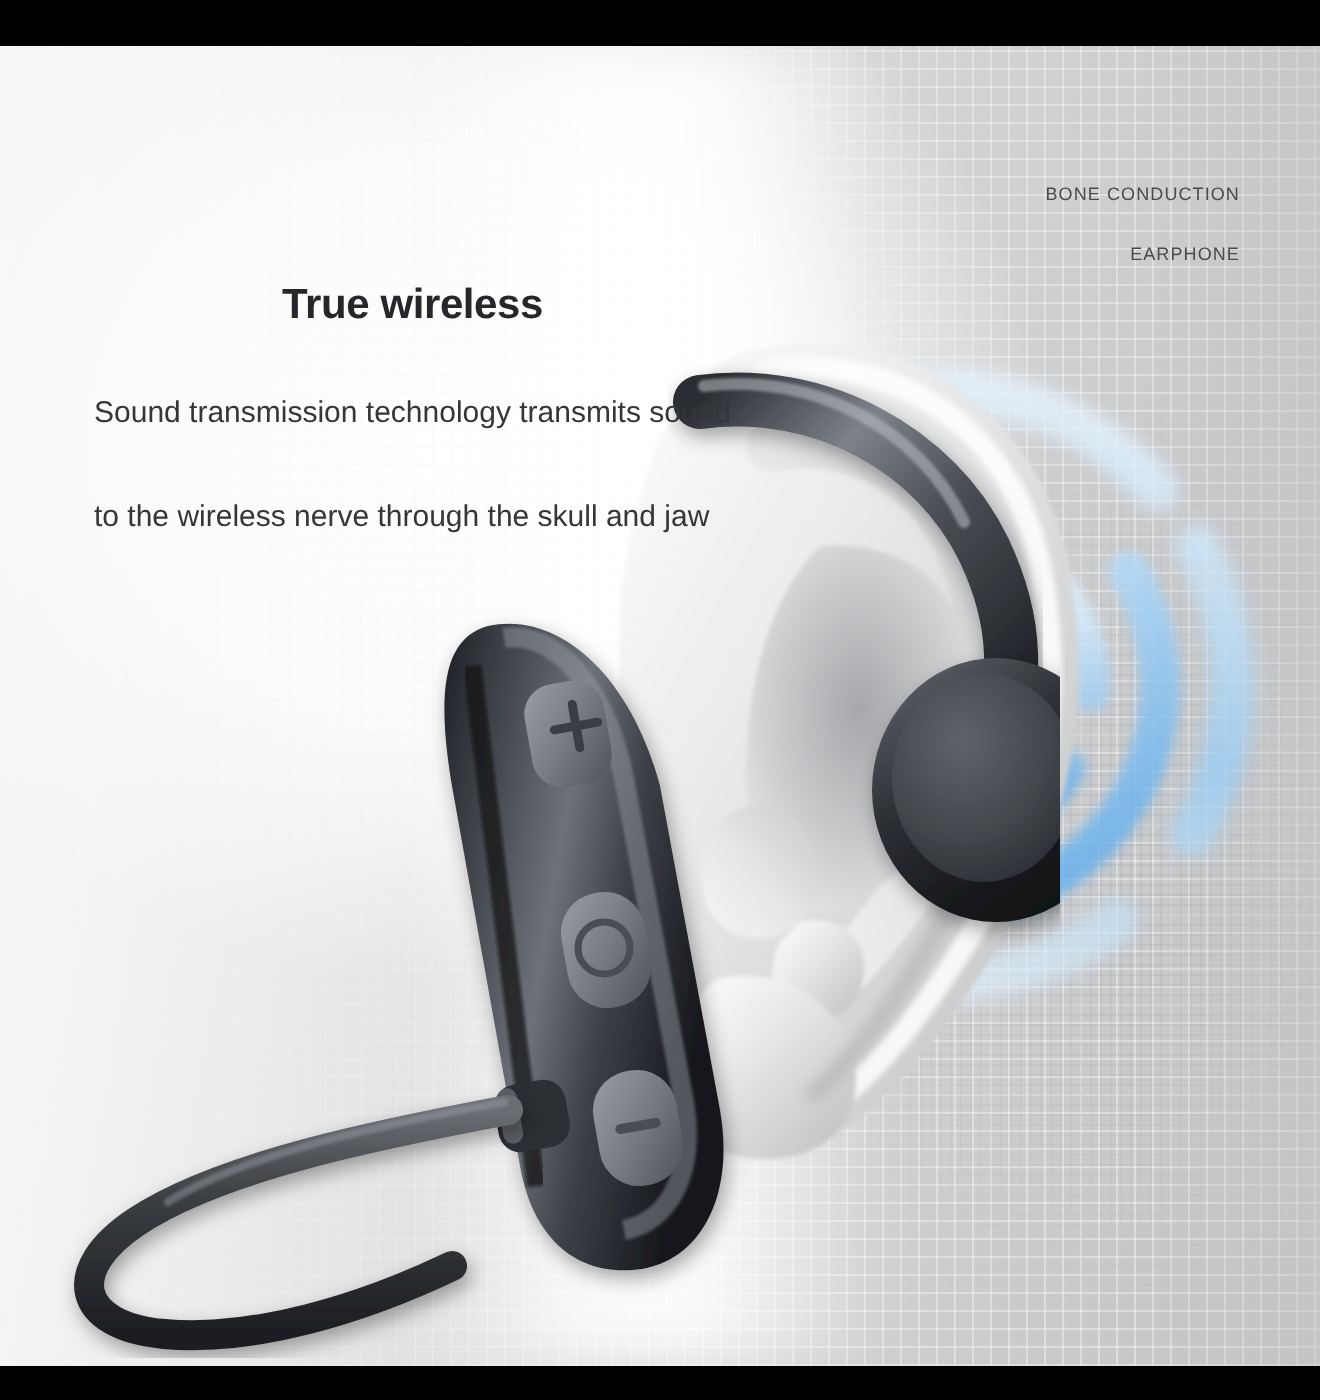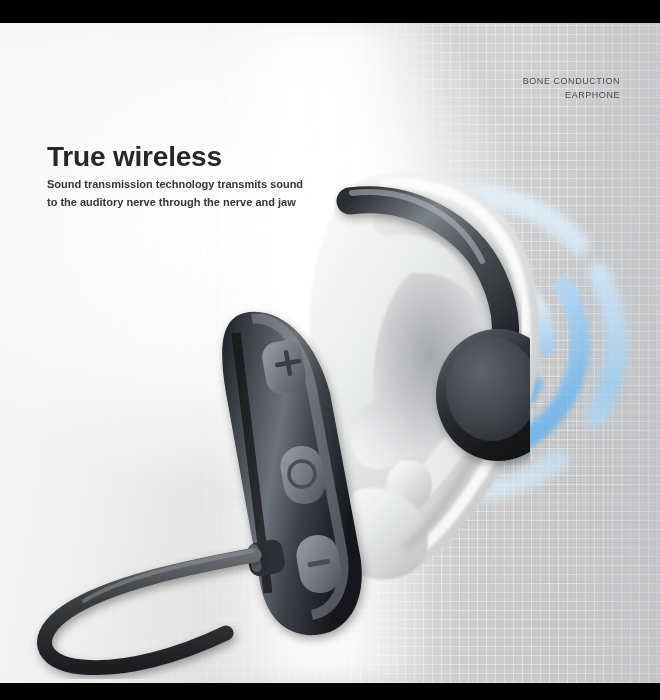--- a/index.html
+++ b/index.html
@@ -56,7 +56,7 @@
   
   .kicker{position:absolute;right:40px;top:52px;text-align:right;z-index:40;
           font-size:9px;letter-spacing:.55px;color:#4b4b4f;line-height:1.5;}
-  .kicker div{white-space:nowrap;}
+  .kicker div{white-space:nowrap;margin-top:16px;}
 
   .copy{position:absolute;left:47px;top:116px;z-index:40;}
   .h1{font-size:28px;font-weight:700;color:#27272b;line-height:1.32;letter-spacing:-.2px;white-space:nowrap;}

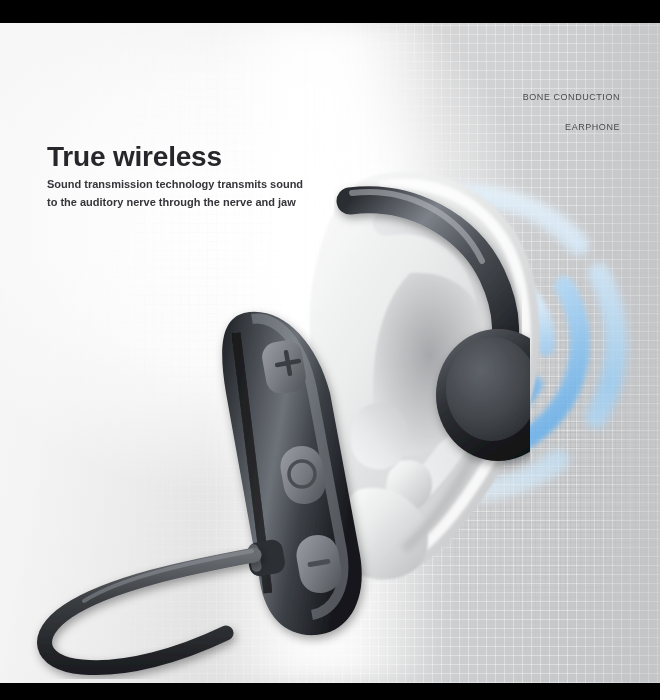--- a/index.html
+++ b/index.html
@@ -59,7 +59,7 @@
   .kicker div{white-space:nowrap;margin-top:16px;}
 
   .copy{position:absolute;left:47px;top:116px;z-index:40;}
-  .h1{font-size:28px;font-weight:700;color:#27272b;line-height:1.32;letter-spacing:-.2px;white-space:nowrap;}
+  .h1{font-size:21px;font-weight:700;color:#27272b;line-height:1.32;letter-spacing:-.2px;white-space:nowrap;text-align:center;}
   .sub{margin-top:0;font-size:11px;font-weight:700;color:#35353a;line-height:1.62;white-space:nowrap;}
 
   

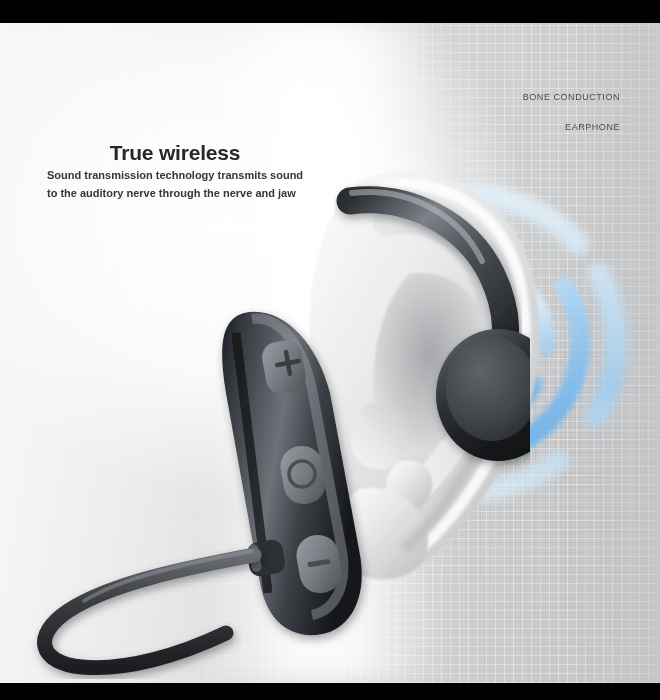--- a/index.html
+++ b/index.html
@@ -60,7 +60,7 @@
 
   .copy{position:absolute;left:47px;top:116px;z-index:40;}
   .h1{font-size:21px;font-weight:700;color:#27272b;line-height:1.32;letter-spacing:-.2px;white-space:nowrap;text-align:center;}
-  .sub{margin-top:0;font-size:11px;font-weight:700;color:#35353a;line-height:1.62;white-space:nowrap;}
+  .sub{margin-top:28px;font-size:15px;font-weight:400;color:#35353a;line-height:1.62;white-space:nowrap;}
 
   
   .edgefade{position:absolute;right:0;top:0;width:90px;height:660px;

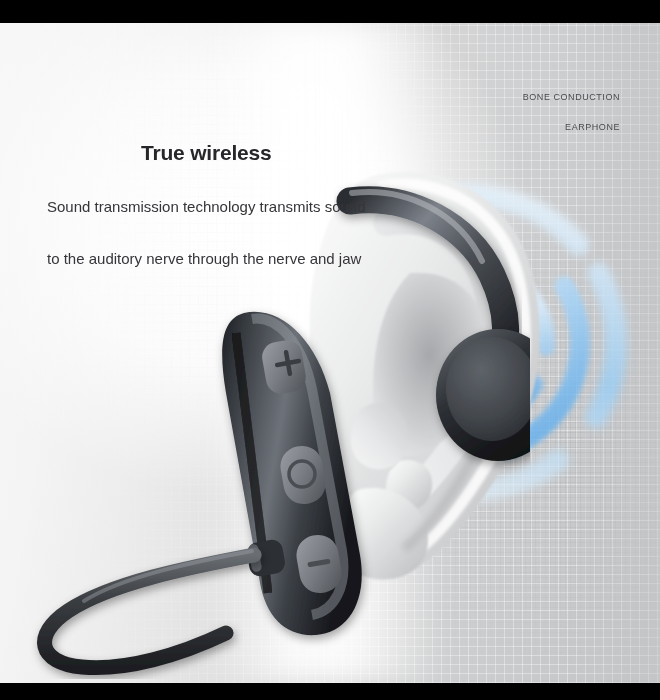--- a/index.html
+++ b/index.html
@@ -279,7 +279,7 @@
     <div class="copy">
       <div class="h1">True wireless</div>
       <div class="sub">Sound transmission technology transmits sound</div>
-      <div class="sub">to the auditory nerve through the nerve and jaw</div>
+      <div class="sub">to the wireless nerve through the skull and jaw</div>
     </div>
 
   </div>

